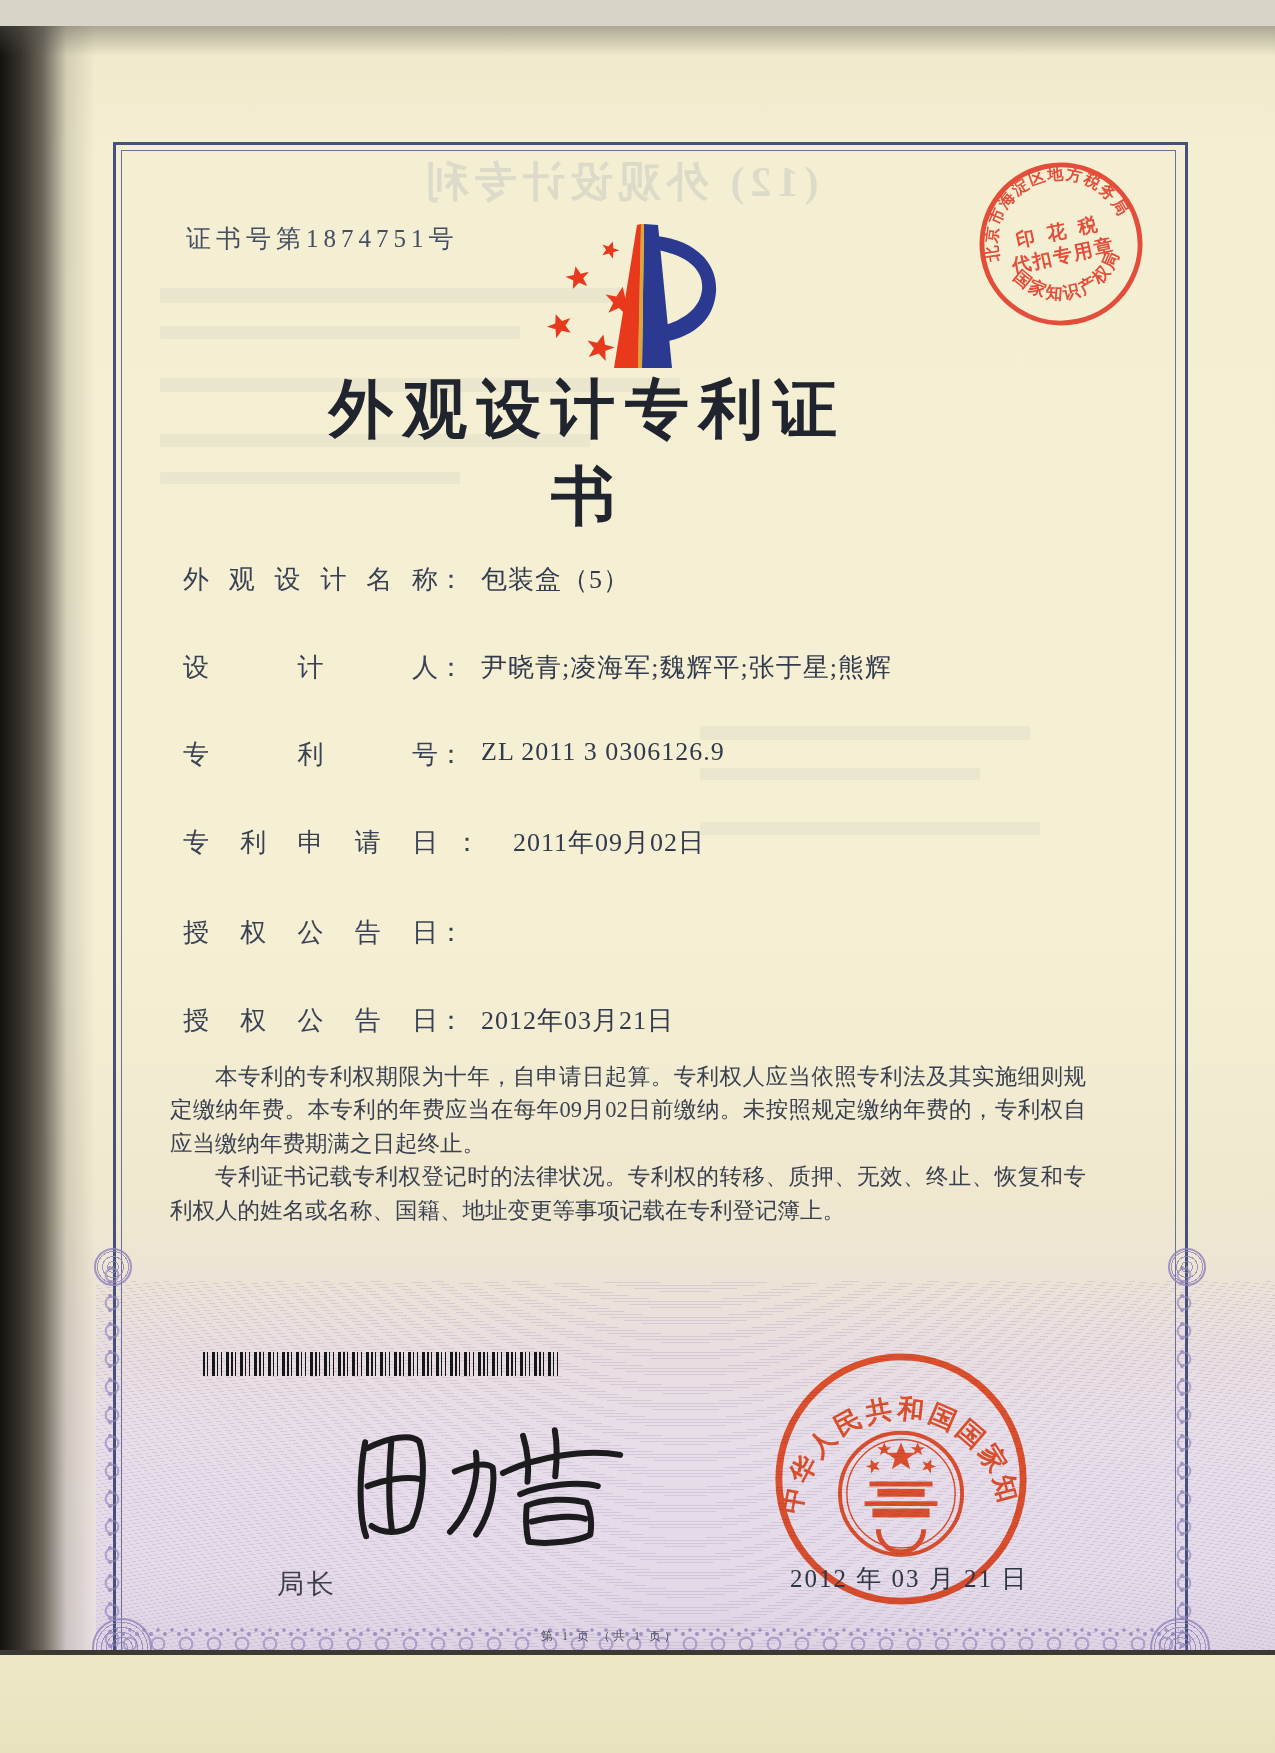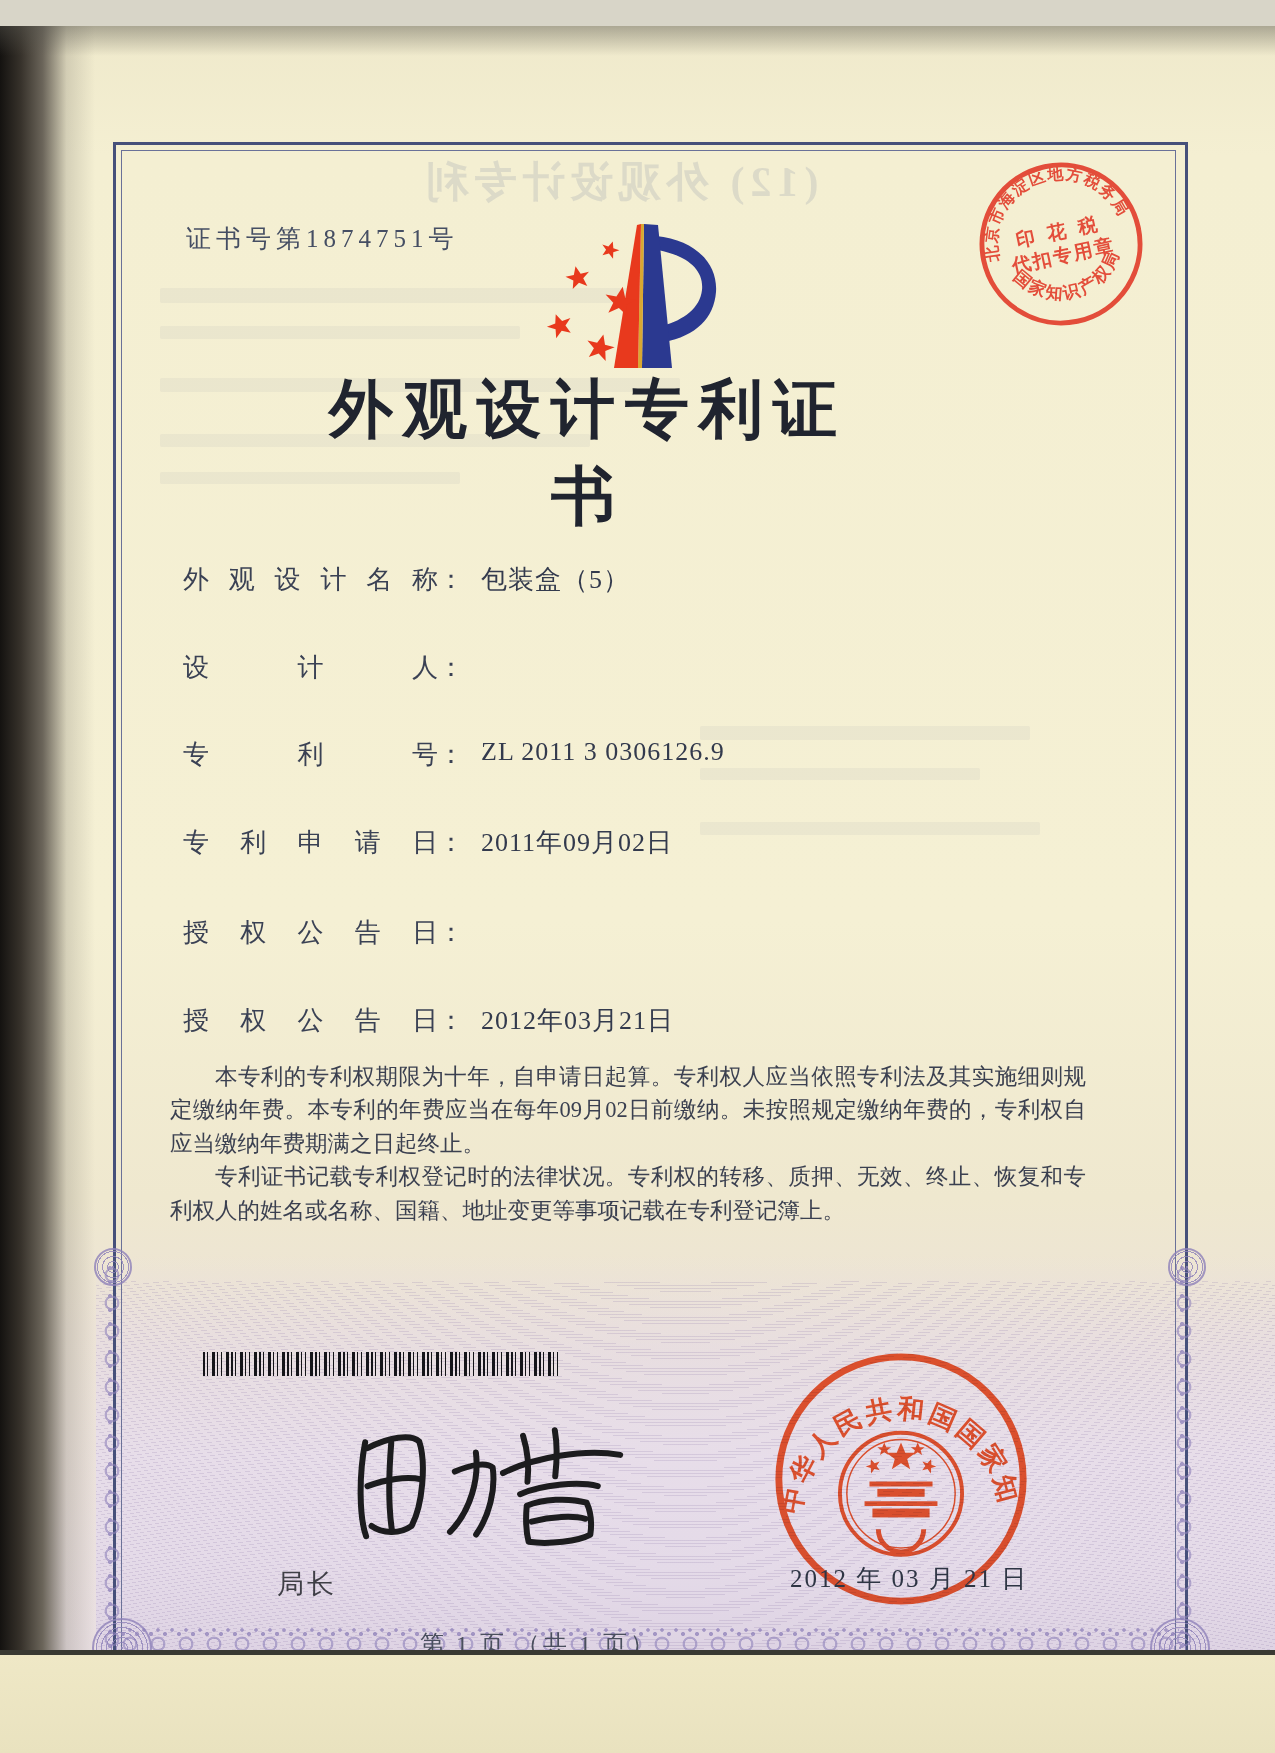--- a/index.html
+++ b/index.html
@@ -130,6 +130,7 @@
     <div class="field f2">
       <span class="lbl">设计人</span>
         <span class="sep">：</span>
+        <span class="val">尹晓青;凌海军;魏辉平;张于星;熊辉</span>
     </div>
     <div class="field f3">
       <span class="lbl">专利号</span>

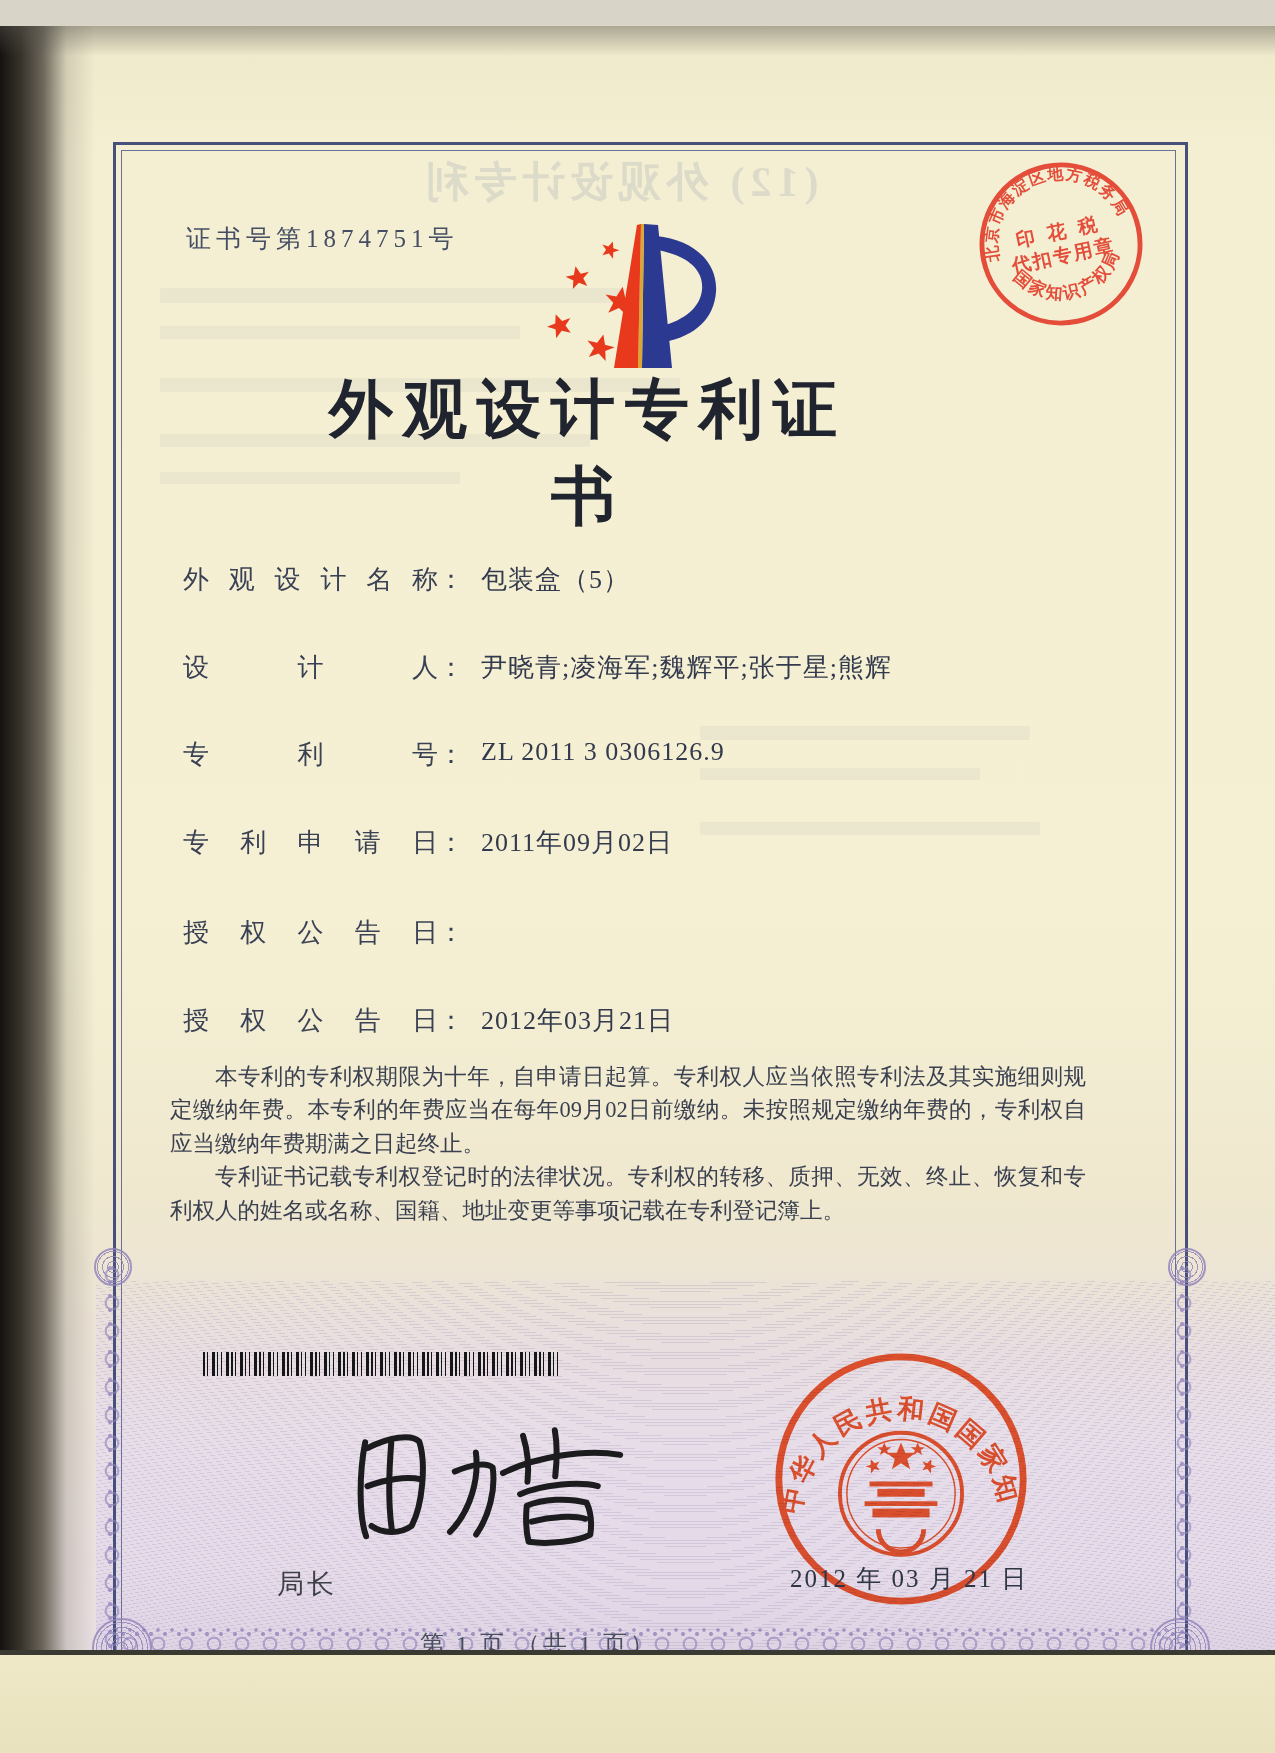--- a/index.html
+++ b/index.html
@@ -58,7 +58,7 @@
   .field .lbl{display:inline-block;width:255px;text-align:justify;text-align-last:justify;}
   .field .sep{display:inline-block;width:26px;}
   .field .val{letter-spacing:1px;color:#333a4d;margin-left:17px;}
-  .f1{top:536px;align-items:center;} .f2{top:624px;} .f3{top:711px;} .f4{top:799px;} .f5{top:889px;} .f6{top:977px;}
+  .f1{top:536px;align-items:center;} .f2{top:624px;} .f3{top:711px;} .f4{top:799px;gap:16px;} .f5{top:889px;} .f6{top:977px;}
   .body-text{position:absolute;left:170px;top:1034px;width:916px;font-size:22.5px;
              line-height:33.4px;color:#3b4050;text-align:justify;}
   .body-text p{margin:0;text-indent:2em;}

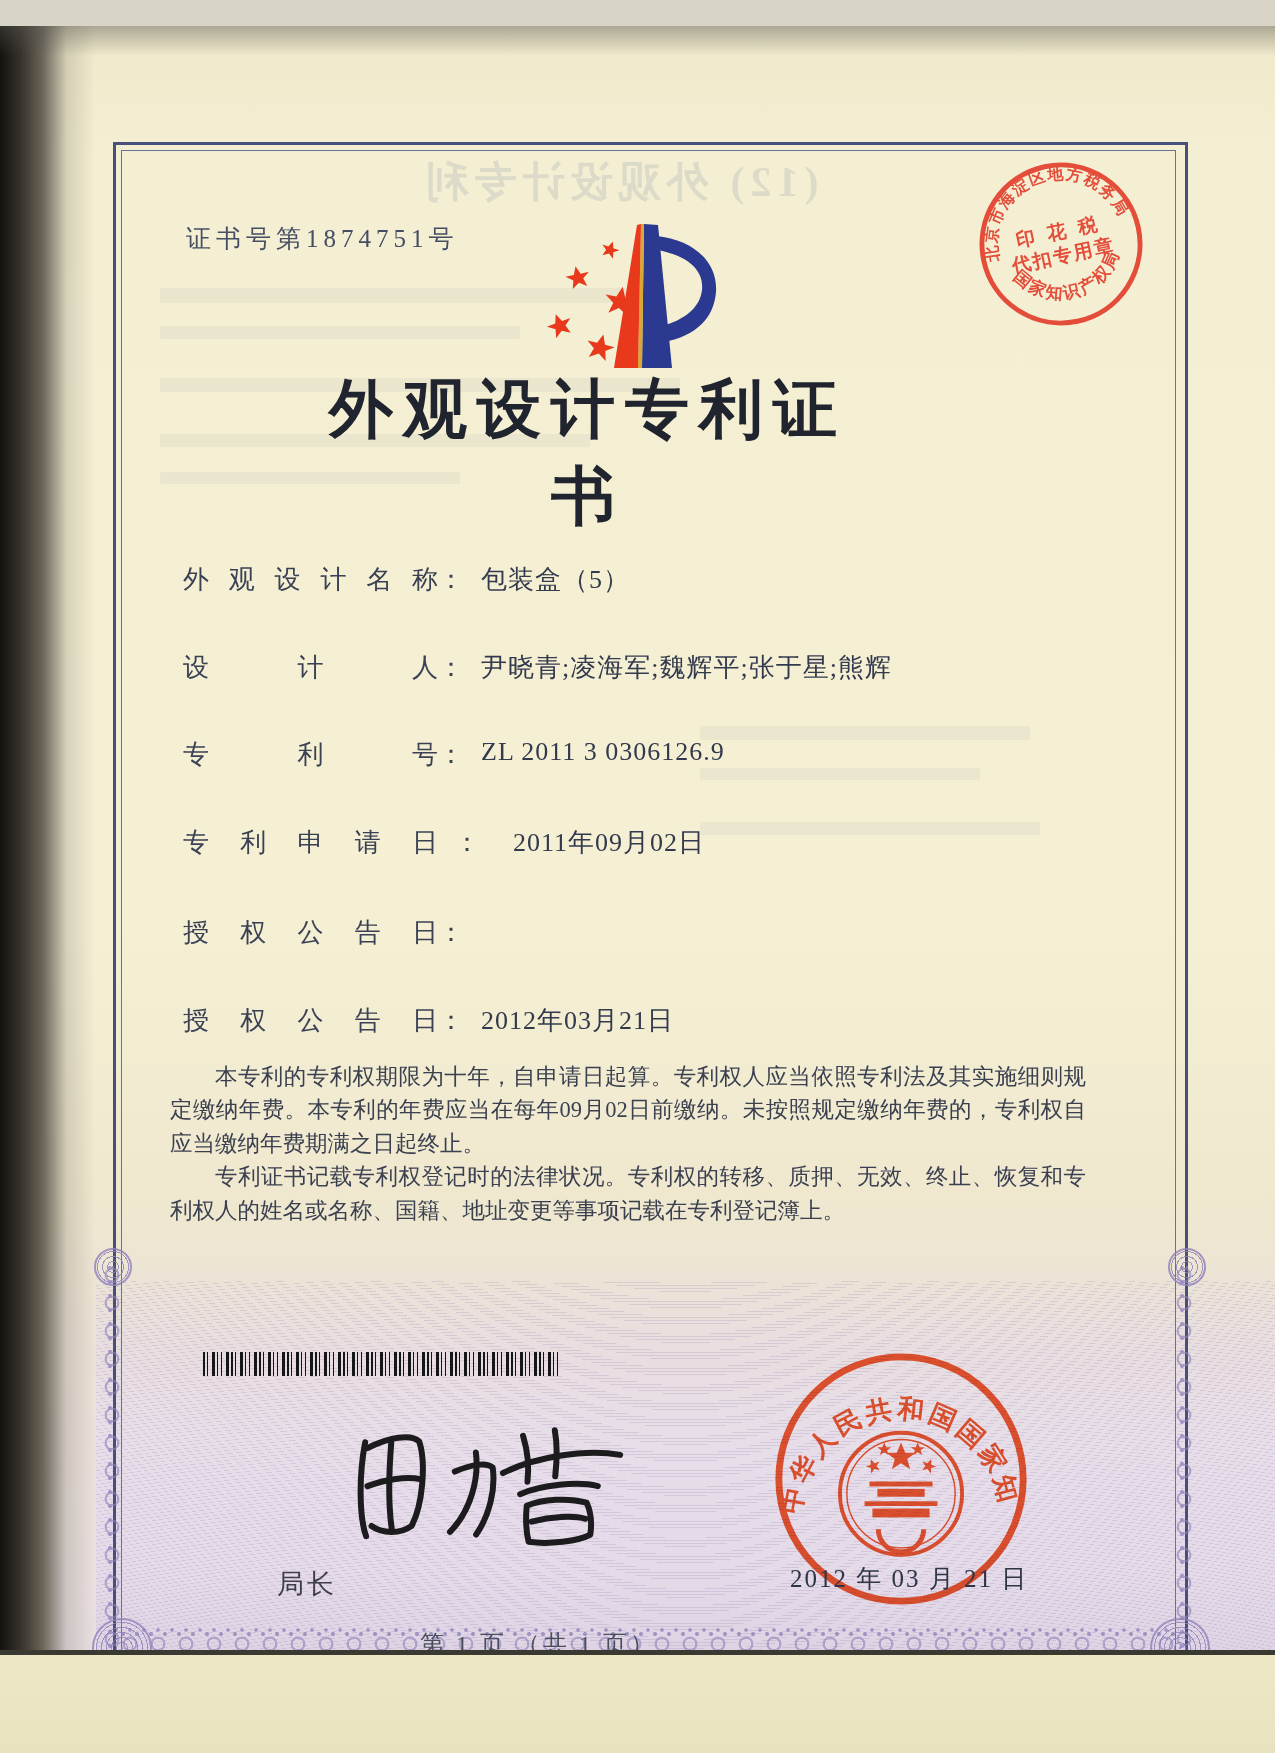--- a/index.html
+++ b/index.html
@@ -69,8 +69,8 @@
   .signature{position:absolute;left:330px;top:1392px;width:310px;height:150px;transform:rotate(-3deg);}
   .seal{position:absolute;left:768px;top:1320px;width:266px;height:266px;opacity:.93;mix-blend-mode:multiply;}
   .issue-date{position:absolute;left:790px;top:1536px;font-size:25px;letter-spacing:2px;color:#2e3544;z-index:6;}
-  .footer{position:absolute;left:420px;top:1602px;width:360px;text-align:left;
-          font-size:24px;letter-spacing:3px;color:#4a4f5e;}
+  .footer{position:absolute;left:430px;top:1602px;width:360px;text-align:center;
+          font-size:12px;letter-spacing:3px;color:#4a4f5e;}
   .tax-stamp{position:absolute;left:975px;top:130px;width:172px;height:176px;transform:rotate(-12deg);opacity:.92;}
   svg text{user-select:none;}
 </style>

